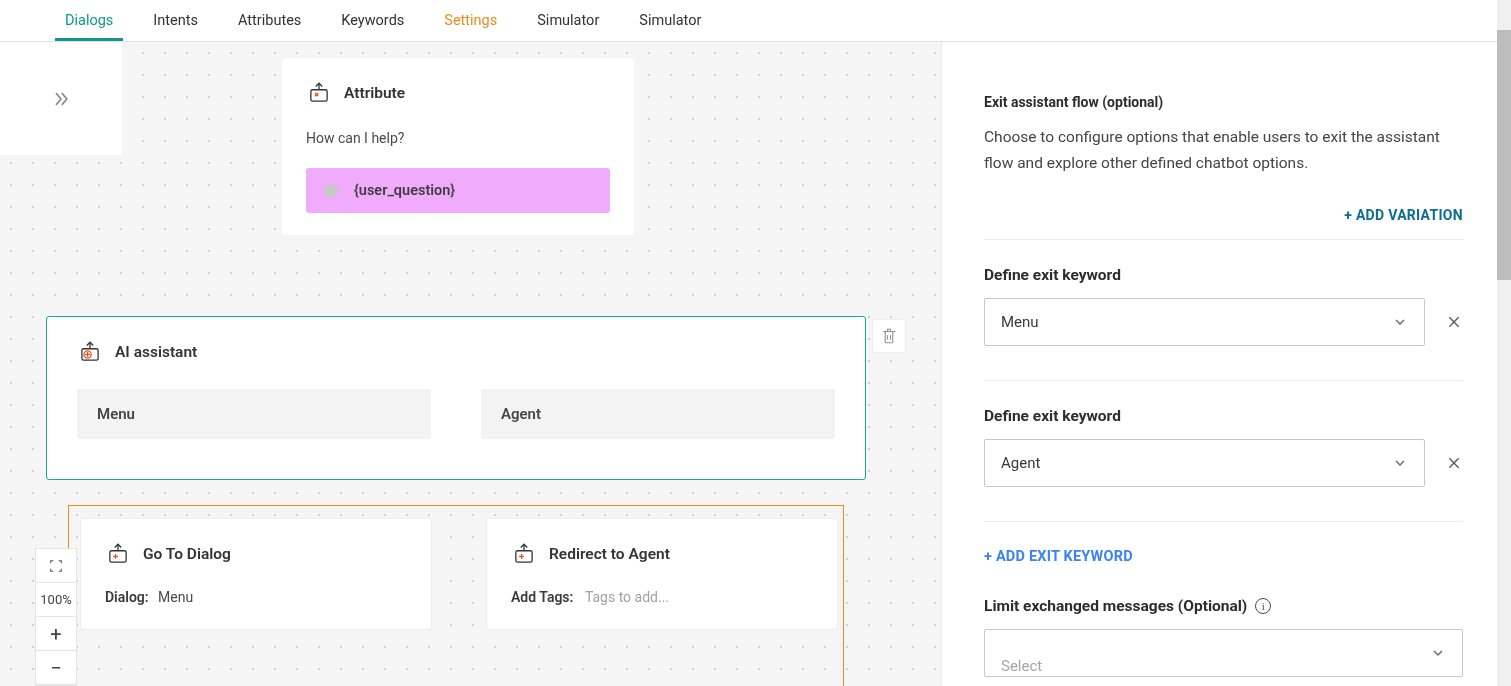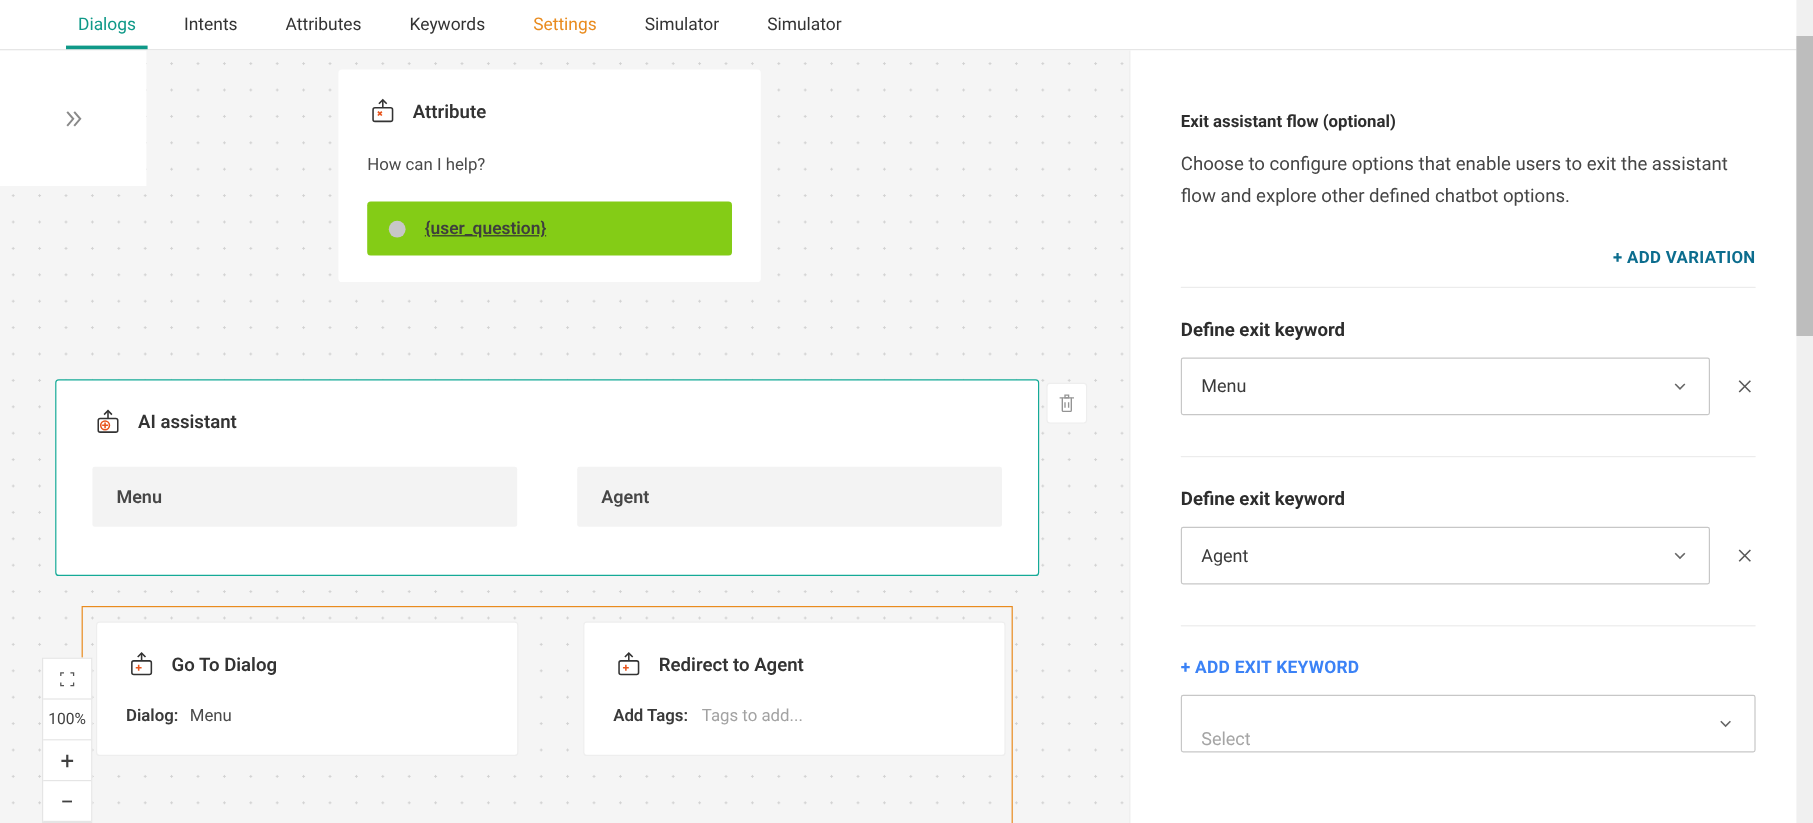--- a/index.html
+++ b/index.html
@@ -22,7 +22,7 @@
 .card-head svg { width: 26px; height: 26px; margin-right: 12px; }
 .card-head .title { font-weight: 600; font-size: 15.5px; color: #333; }
 .attr-card .prompt { margin-top: 24px; font-size: 14px; color: #4a4a4a; }
-.chip-row { margin-top: 22px; background: #84cc16; padding: 14px 18px; border-radius: 3px; display: flex; align-items: center; text-decoration: underline; }
+.chip-row { margin-top: 22px; background: #f0abfc; padding: 14px 18px; border-radius: 3px; display: flex; align-items: center; }
 .chip-row .dot { width: 14px; height: 14px; border-radius: 50%; background: #c7c7c7; margin-right: 16px; }
 .chip-row .chip-text { font-size: 14.5px; color: #3e3e3e; font-weight: 600; }
 .ai-card { left: 46px; top: 274px; width: 820px; padding: 22px 30px 40px 30px; border: 1.5px solid #15aa97; }

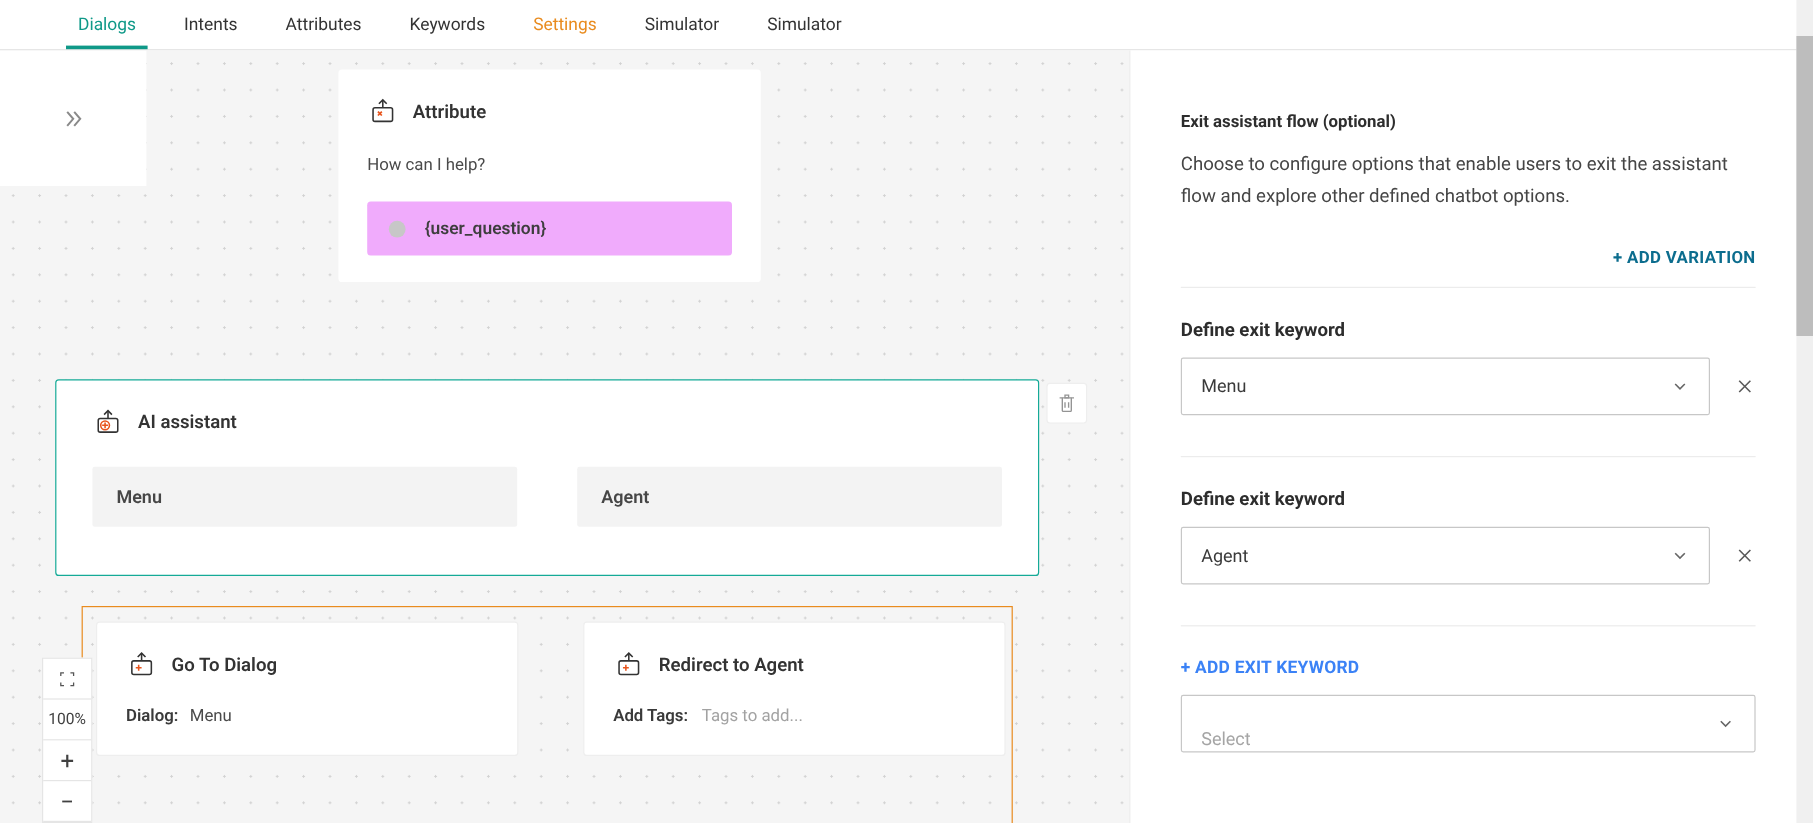--- a/index.html
+++ b/index.html
@@ -215,6 +215,10 @@
 
     <div class="add-exit">+ ADD EXIT KEYWORD</div>
 
+    <div class="limit-head">
+      <div class="field-lbl">Limit exchanged messages (Optional)</div>
+      <div class="info-ic">i</div>
+    </div>
     <div class="select-row">
       <div class="select-box" style="flex:1;">
         <span class="sel-text ph">Select</span>

